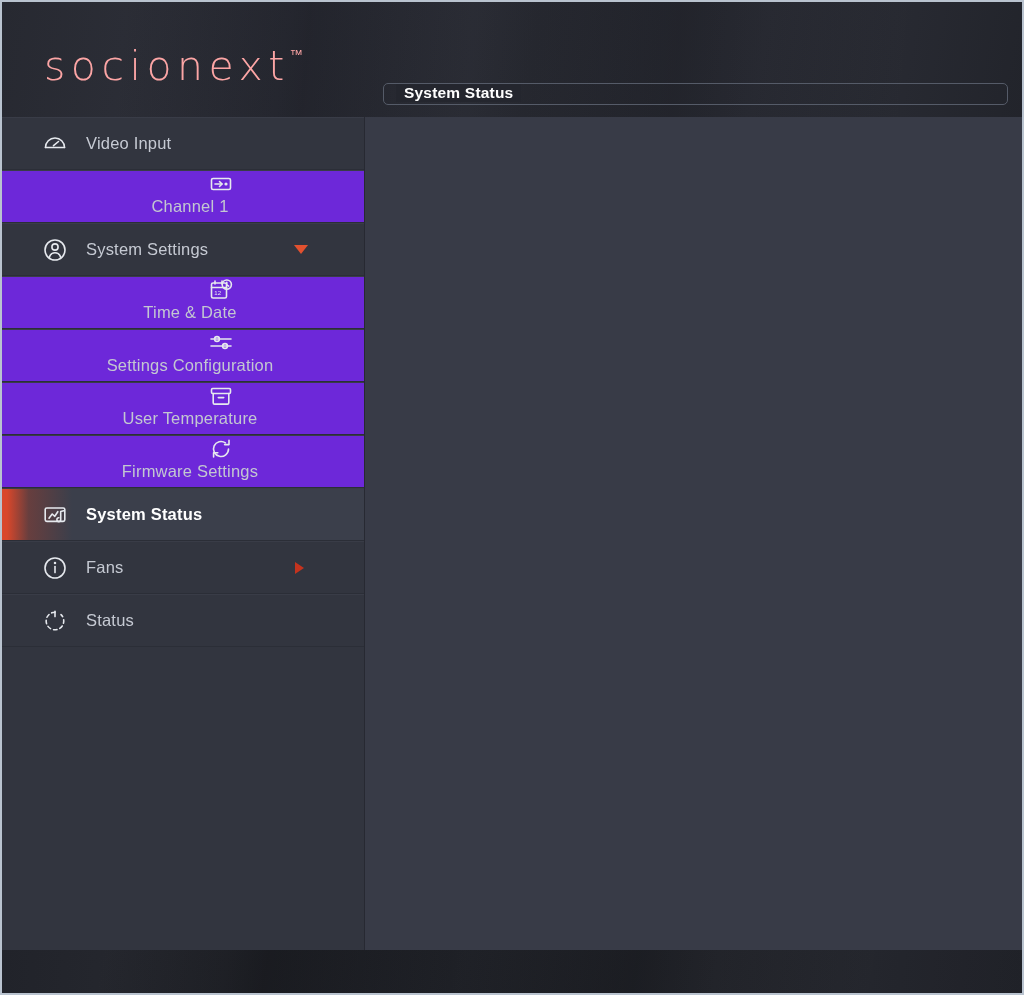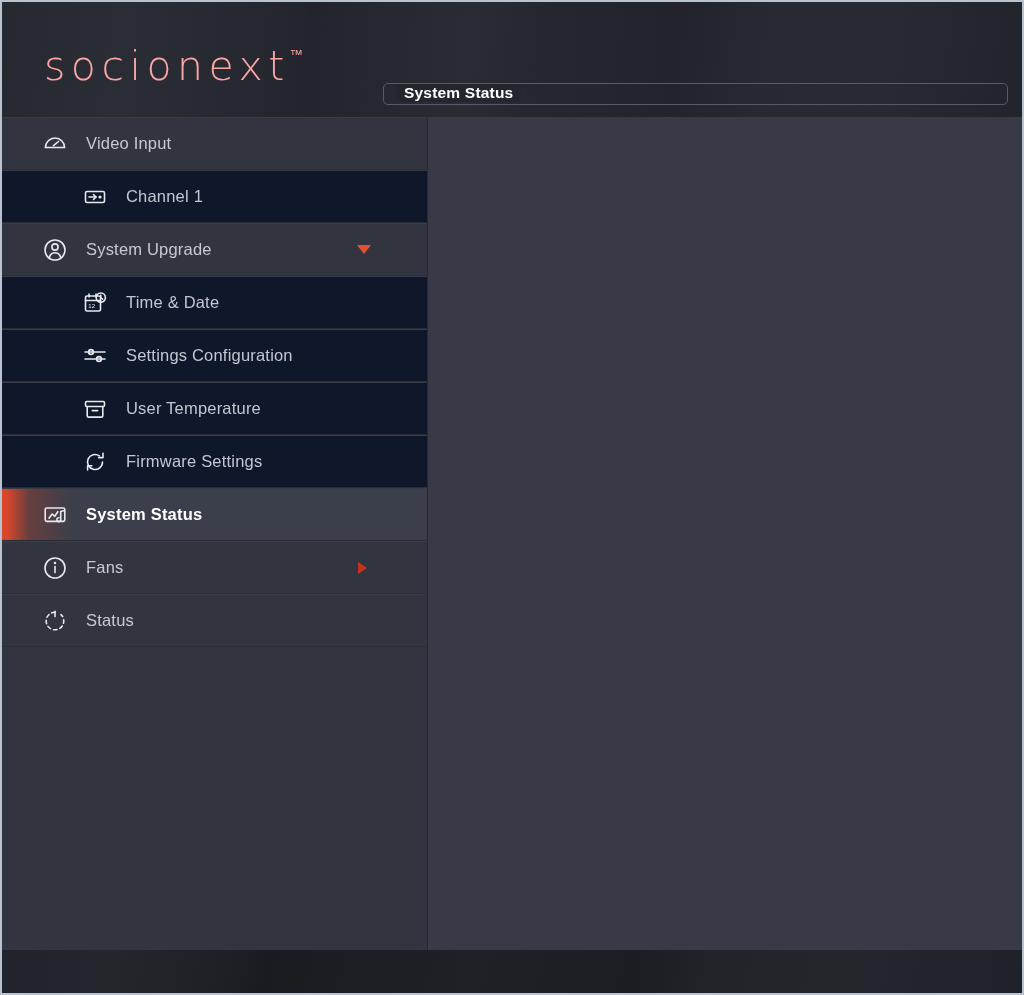--- a/index.html
+++ b/index.html
@@ -61,7 +61,7 @@
   .sidebar {
     position: absolute;
     top: 115px; left: 0;
-    width: 426px;
+    width: 363px;
     height: 833px;
     background: #32353f;
     border-right: 1px solid #272932;

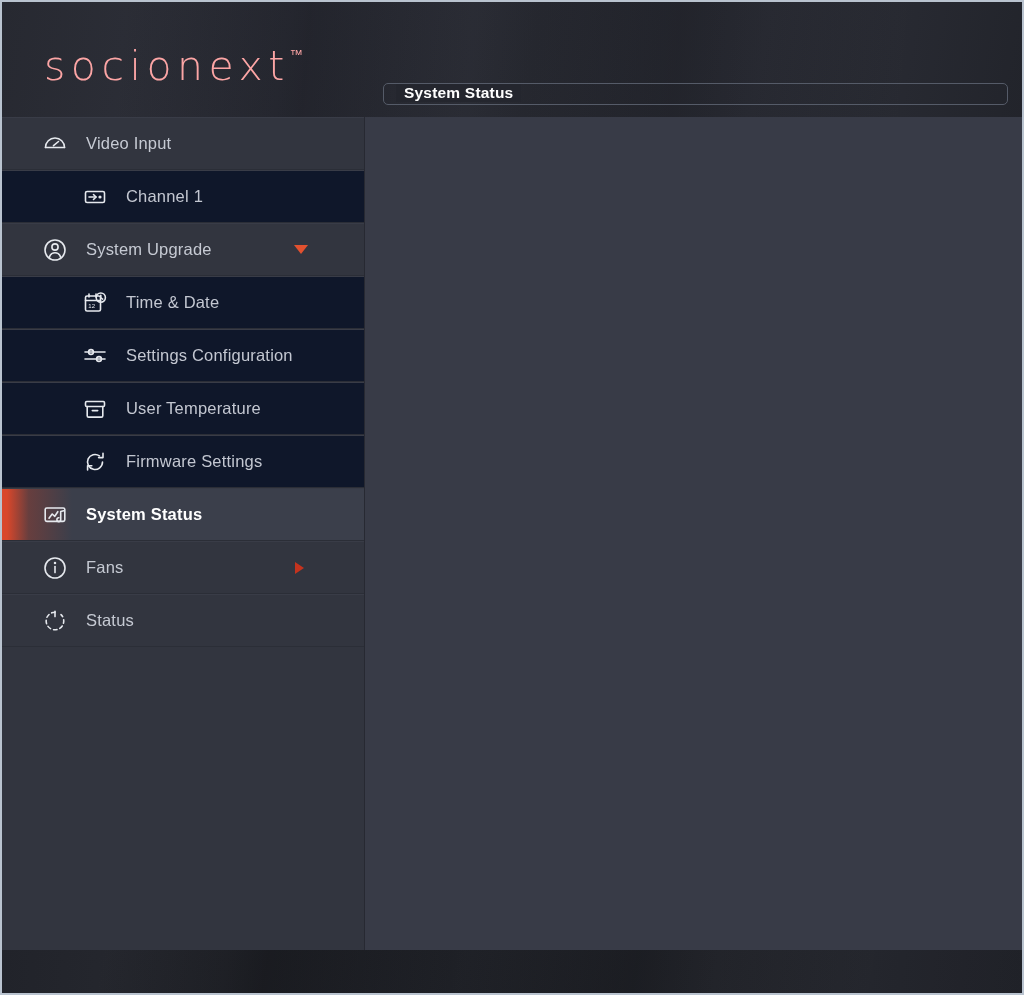--- a/index.html
+++ b/index.html
@@ -78,7 +78,7 @@
     cursor: pointer;
     background: #32353f;
   }
-  .nav-item.sub { background: #0f172a; }
+  .nav-item.sub { background: #6d28d9; flex-direction: column; }
   .nav-item.active {
     background: #3b3f4b;
   }

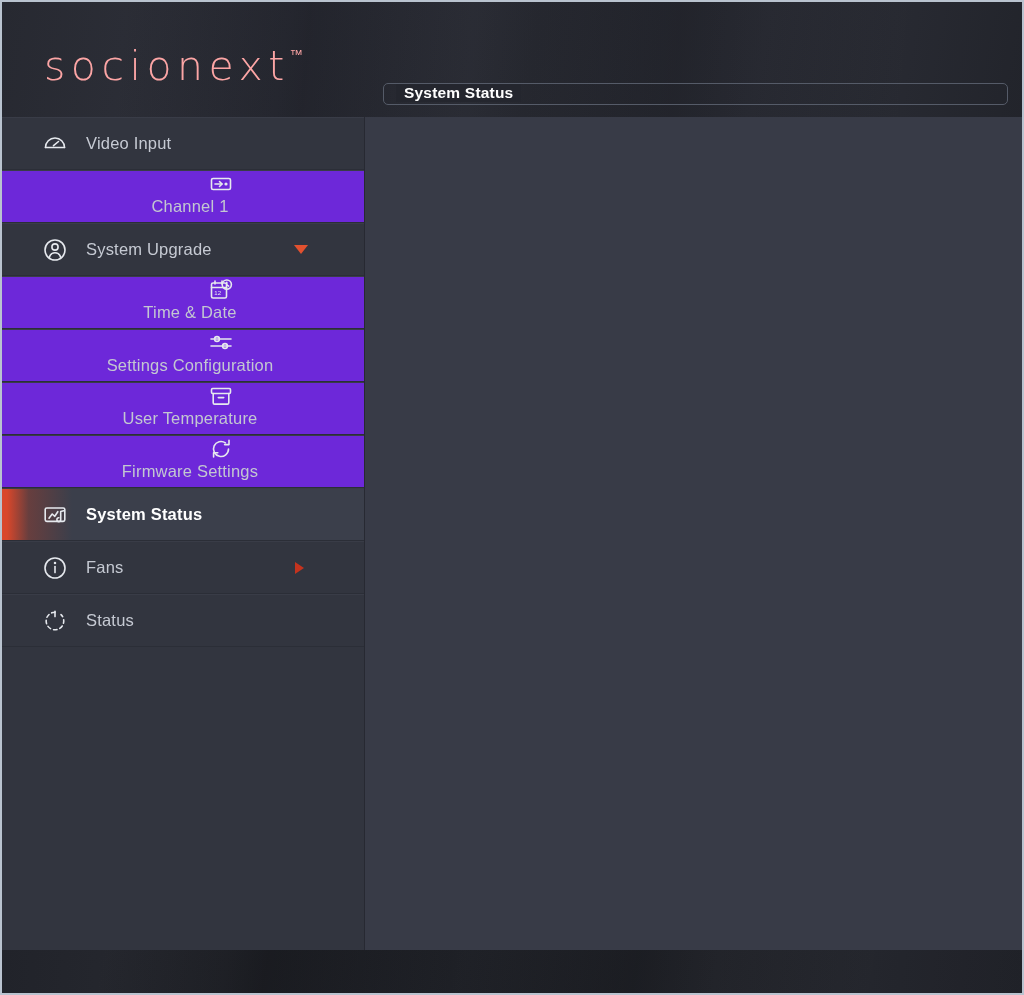--- a/index.html
+++ b/index.html
@@ -303,7 +303,7 @@
             <path stroke="currentColor" fill="none" stroke-width="1.6" stroke-linecap="round" stroke-linejoin="round" d="M7.2 20.4c1-3 3.2-4.6 5.8-4.6s4.8 1.6 5.8 4.6"></path>
           </svg>
         </span>
-        <span class="nav-label">System Upgrade</span>
+        <span class="nav-label">System Settings</span>
         <span class="caret down"></span>
       </div>
       <div class="nav-item sub">

